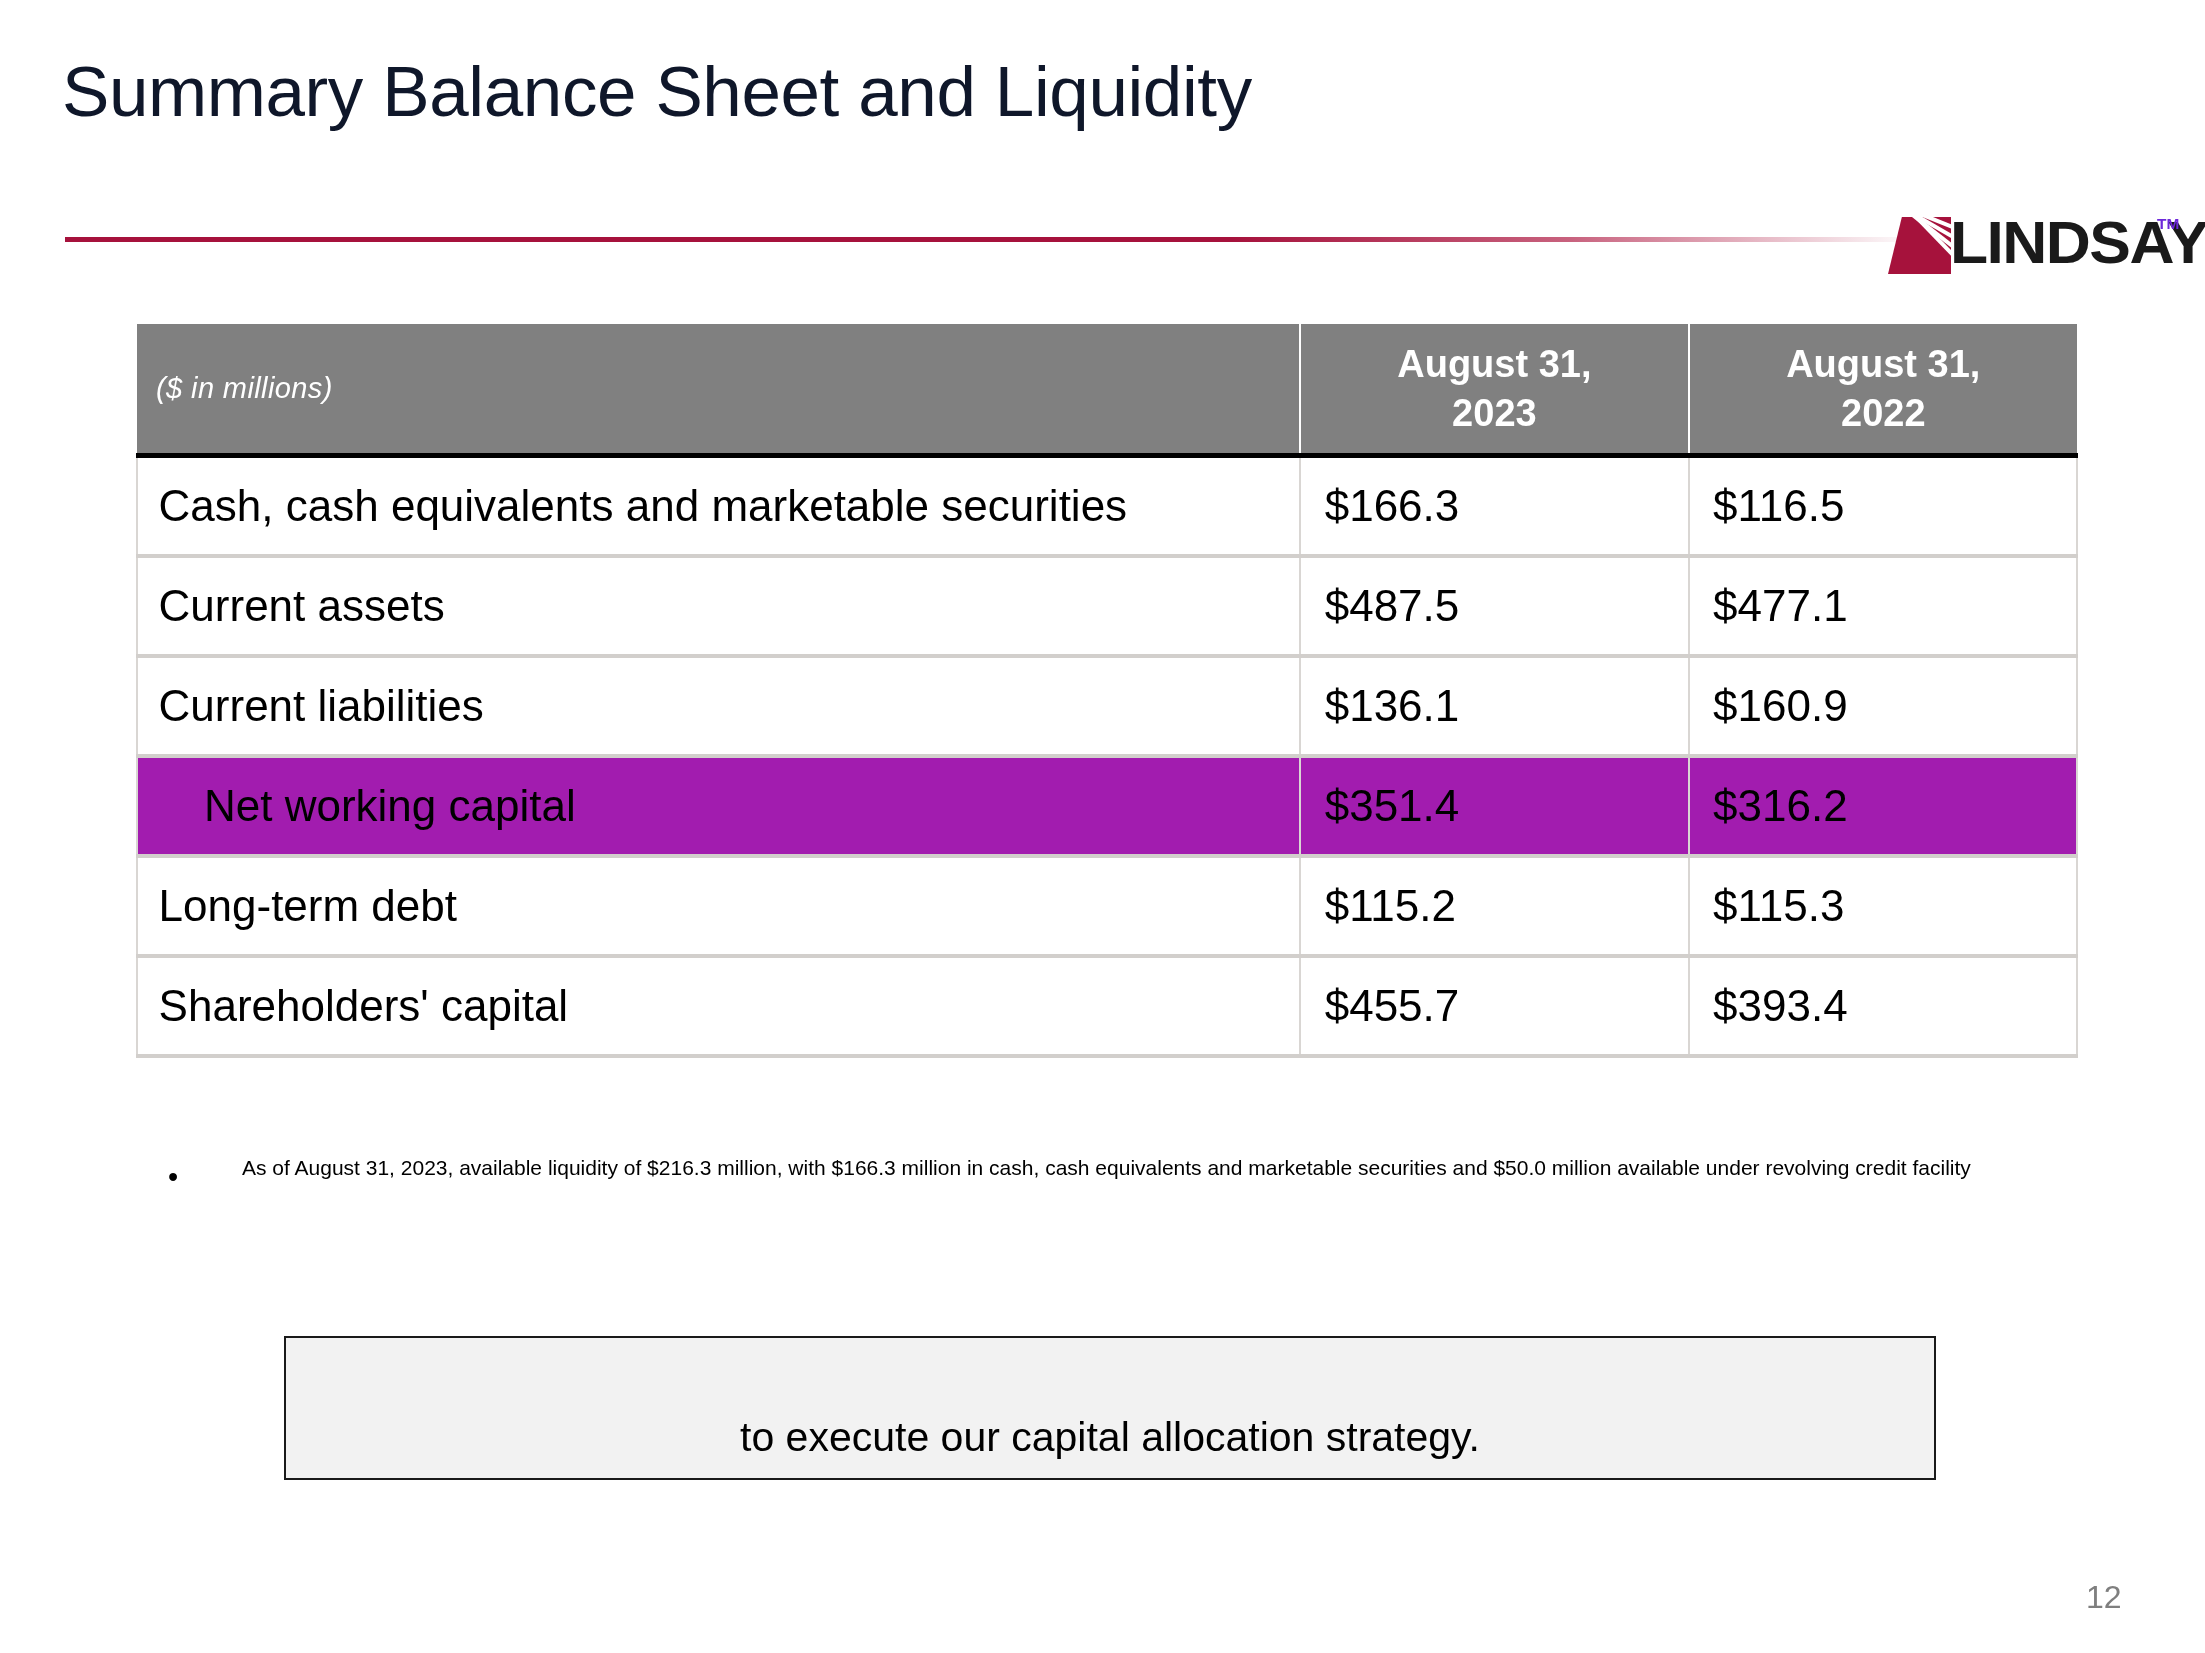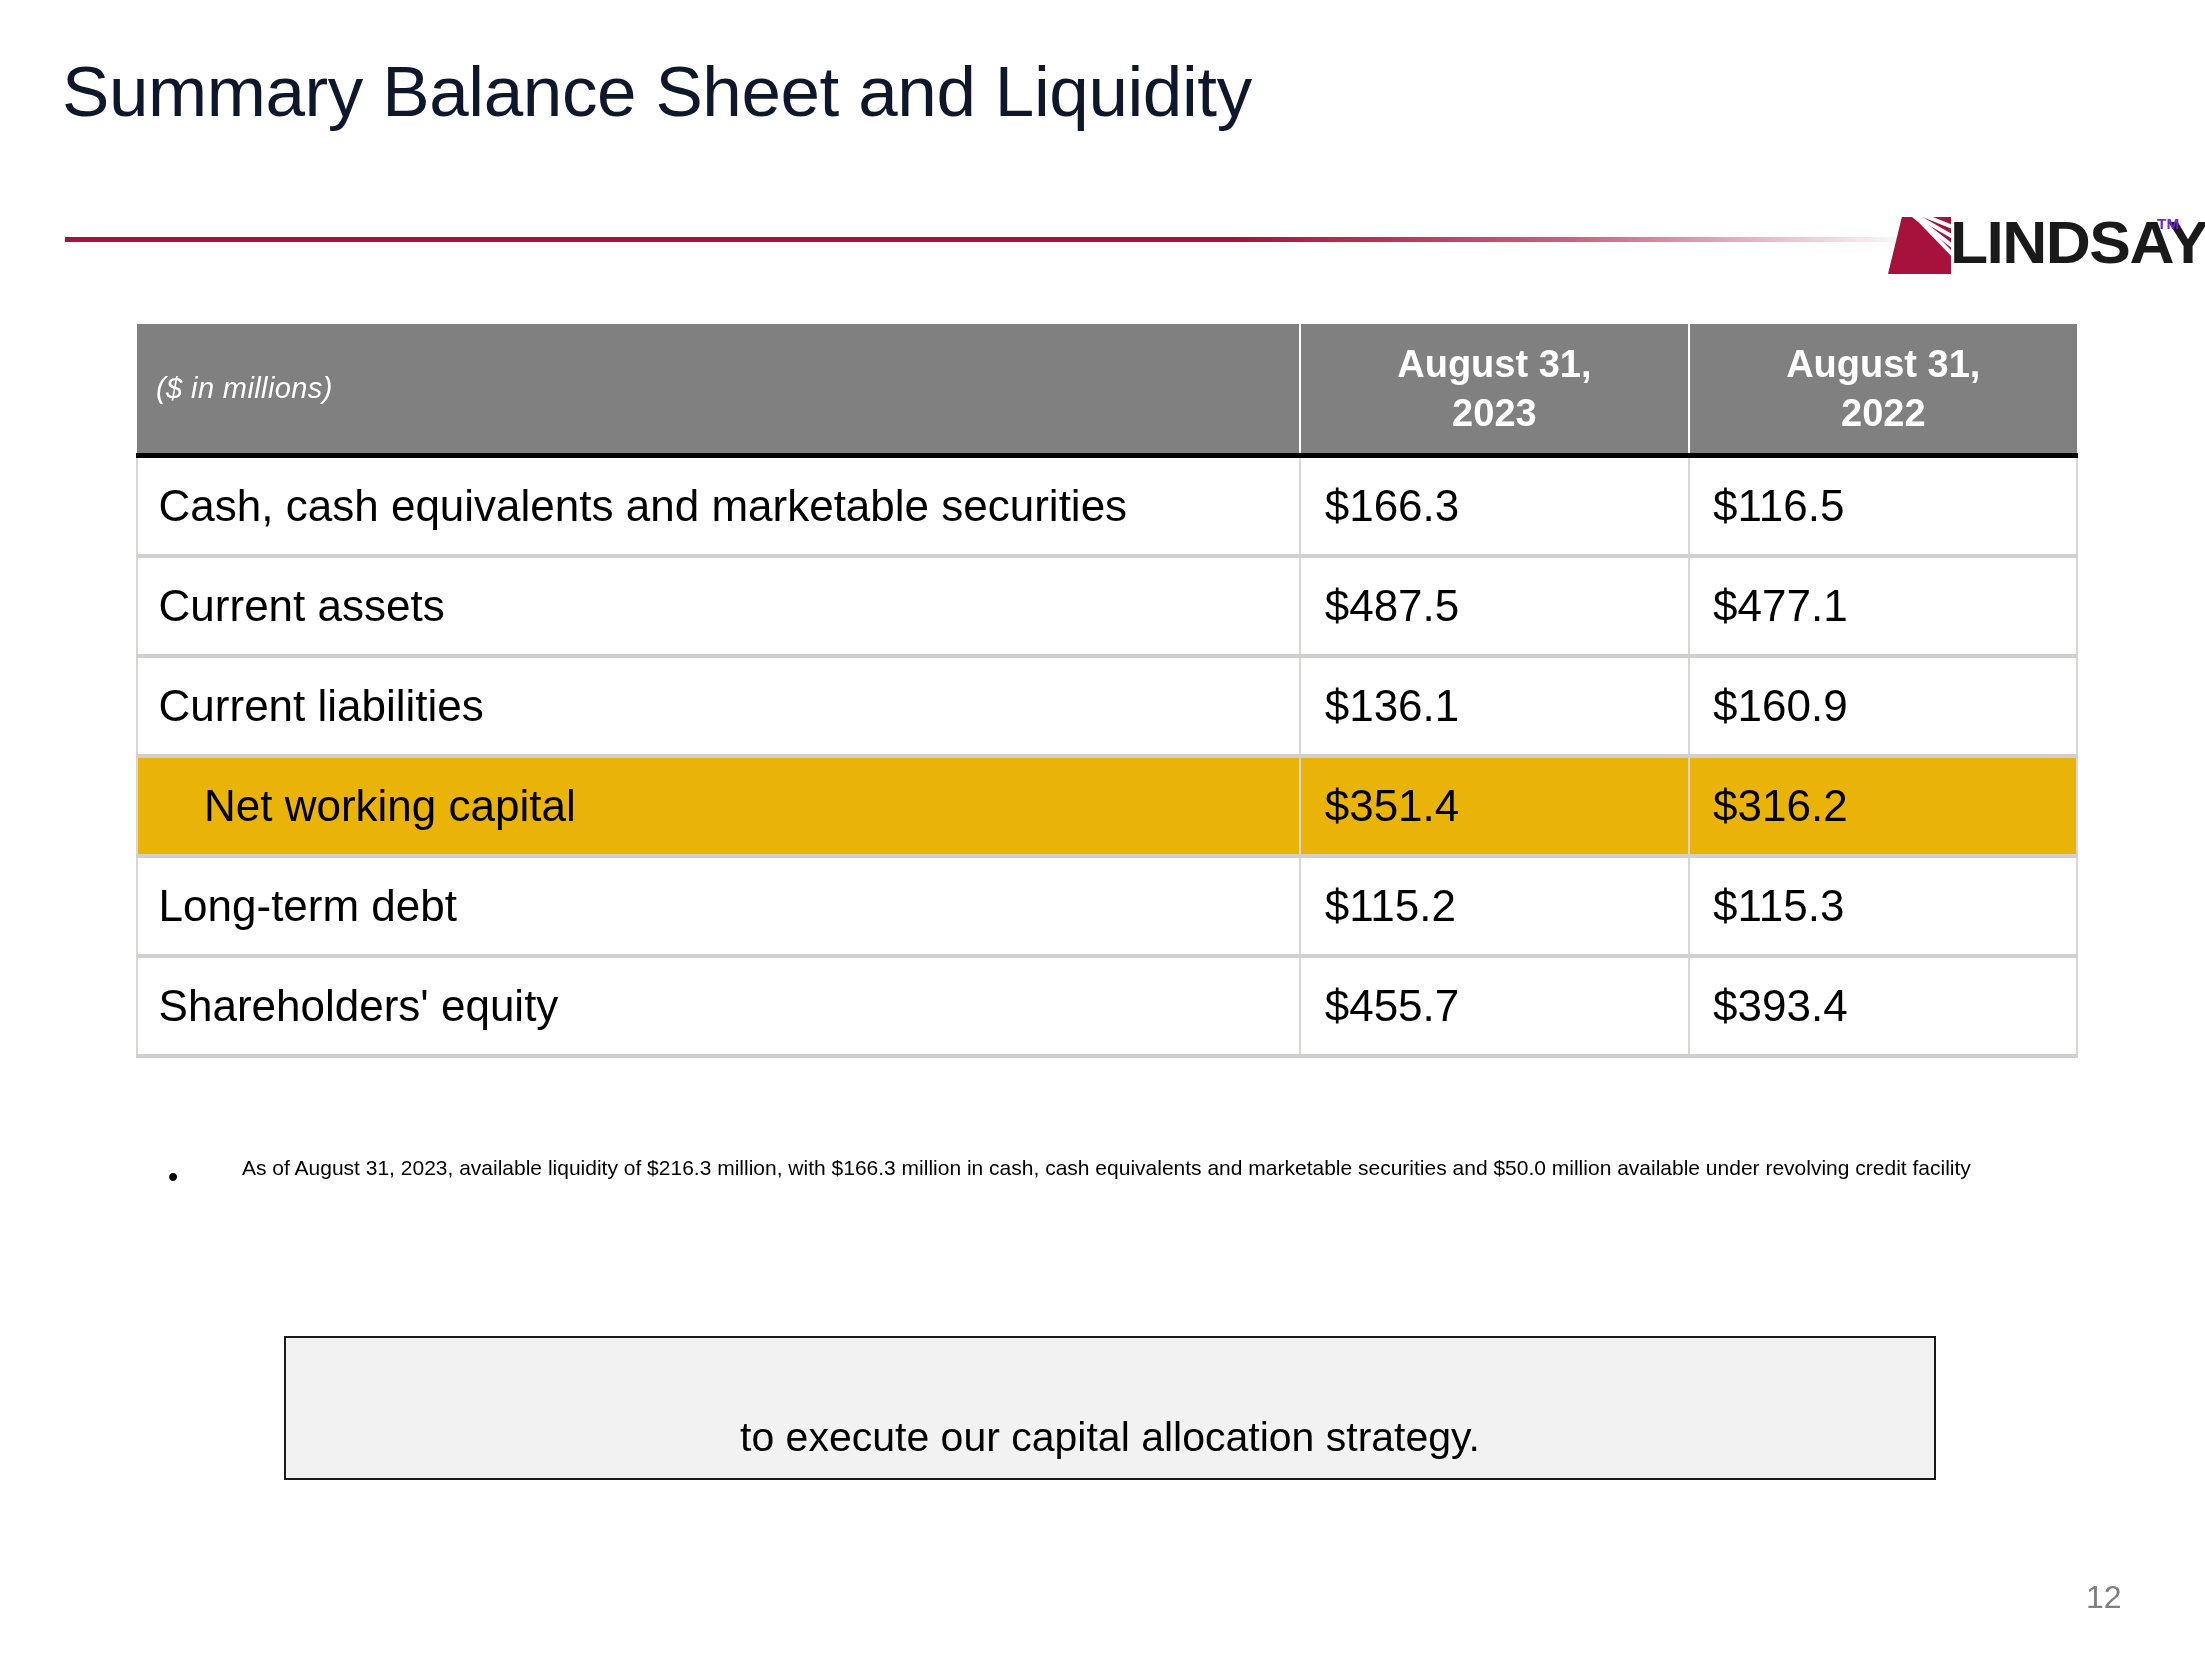--- a/index.html
+++ b/index.html
@@ -159,7 +159,7 @@
     text-align: left;
     padding-left: 23.5px;
   }
-  #balance-table tbody tr.shaded td { background: #eab308; }
+  #balance-table tbody tr.shaded td { background: #a21caf; }
 
   
   #bullet-list {

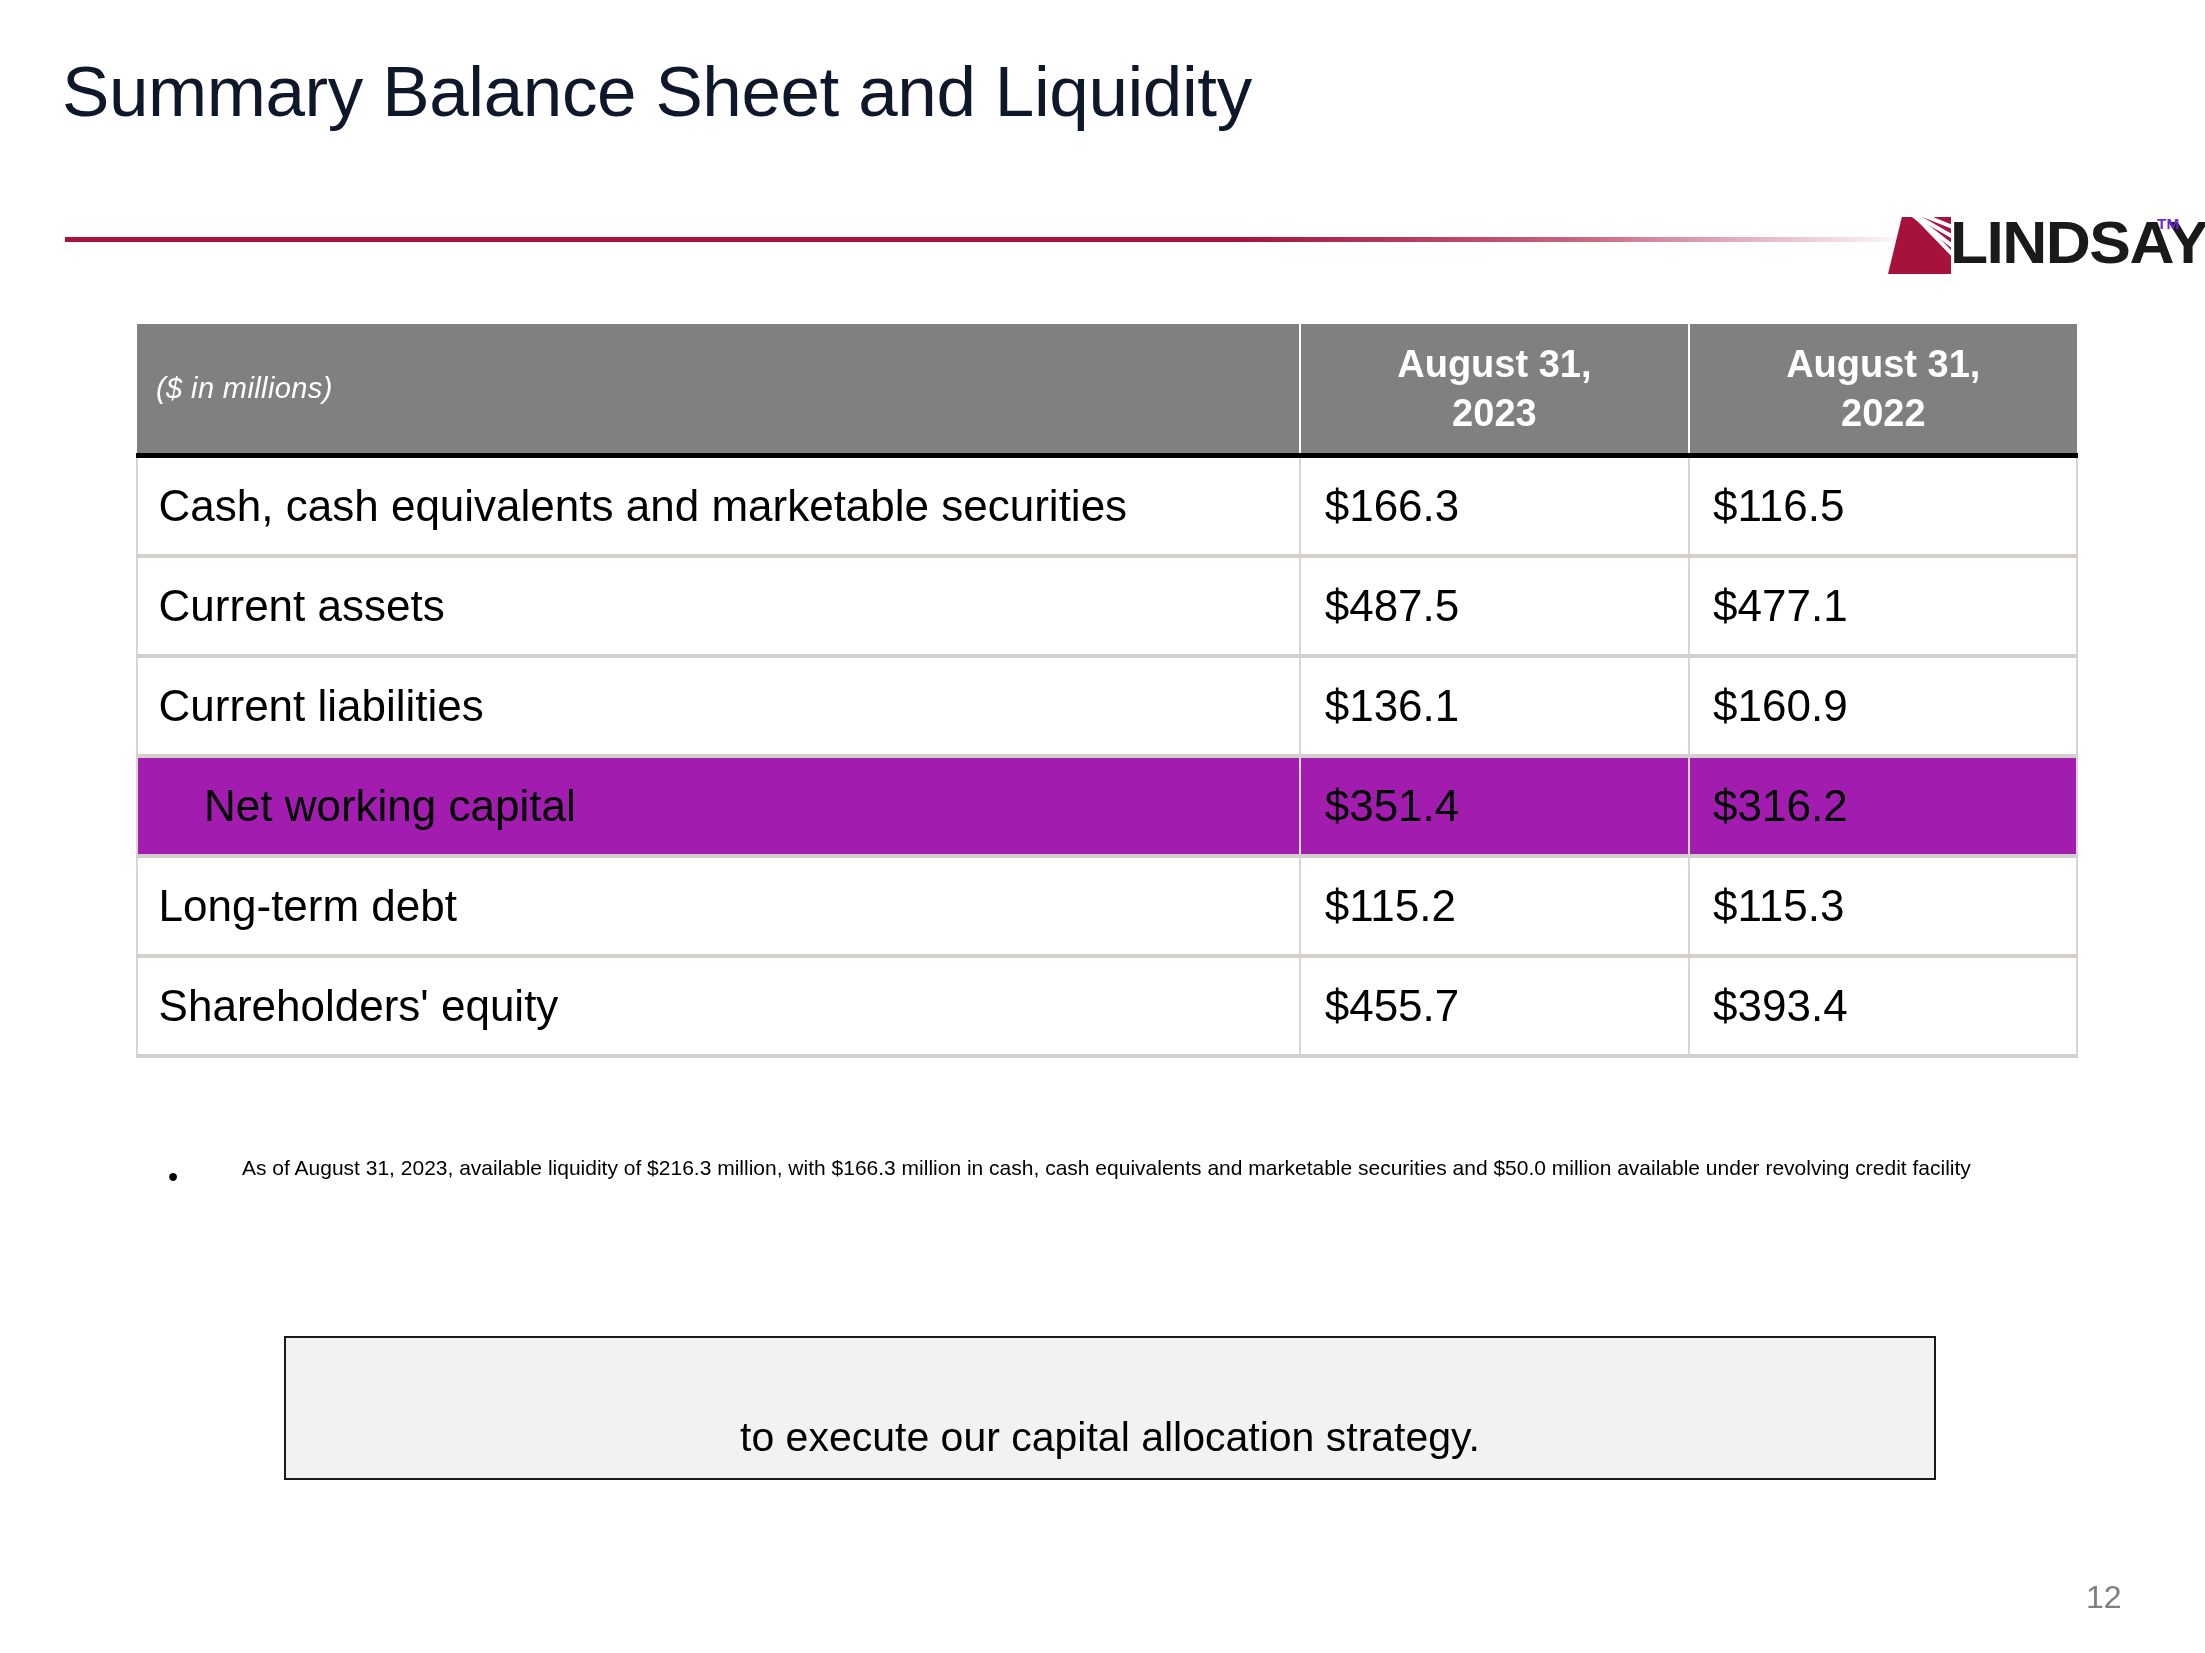--- a/index.html
+++ b/index.html
@@ -282,7 +282,7 @@
       <td class="value">$115.3</td>
     </tr>
     <tr>
-      <td class="label">Shareholders' equity</td>
+      <td class="label">Shareholders' capital</td>
       <td class="value">$455.7</td>
       <td class="value">$393.4</td>
     </tr>

